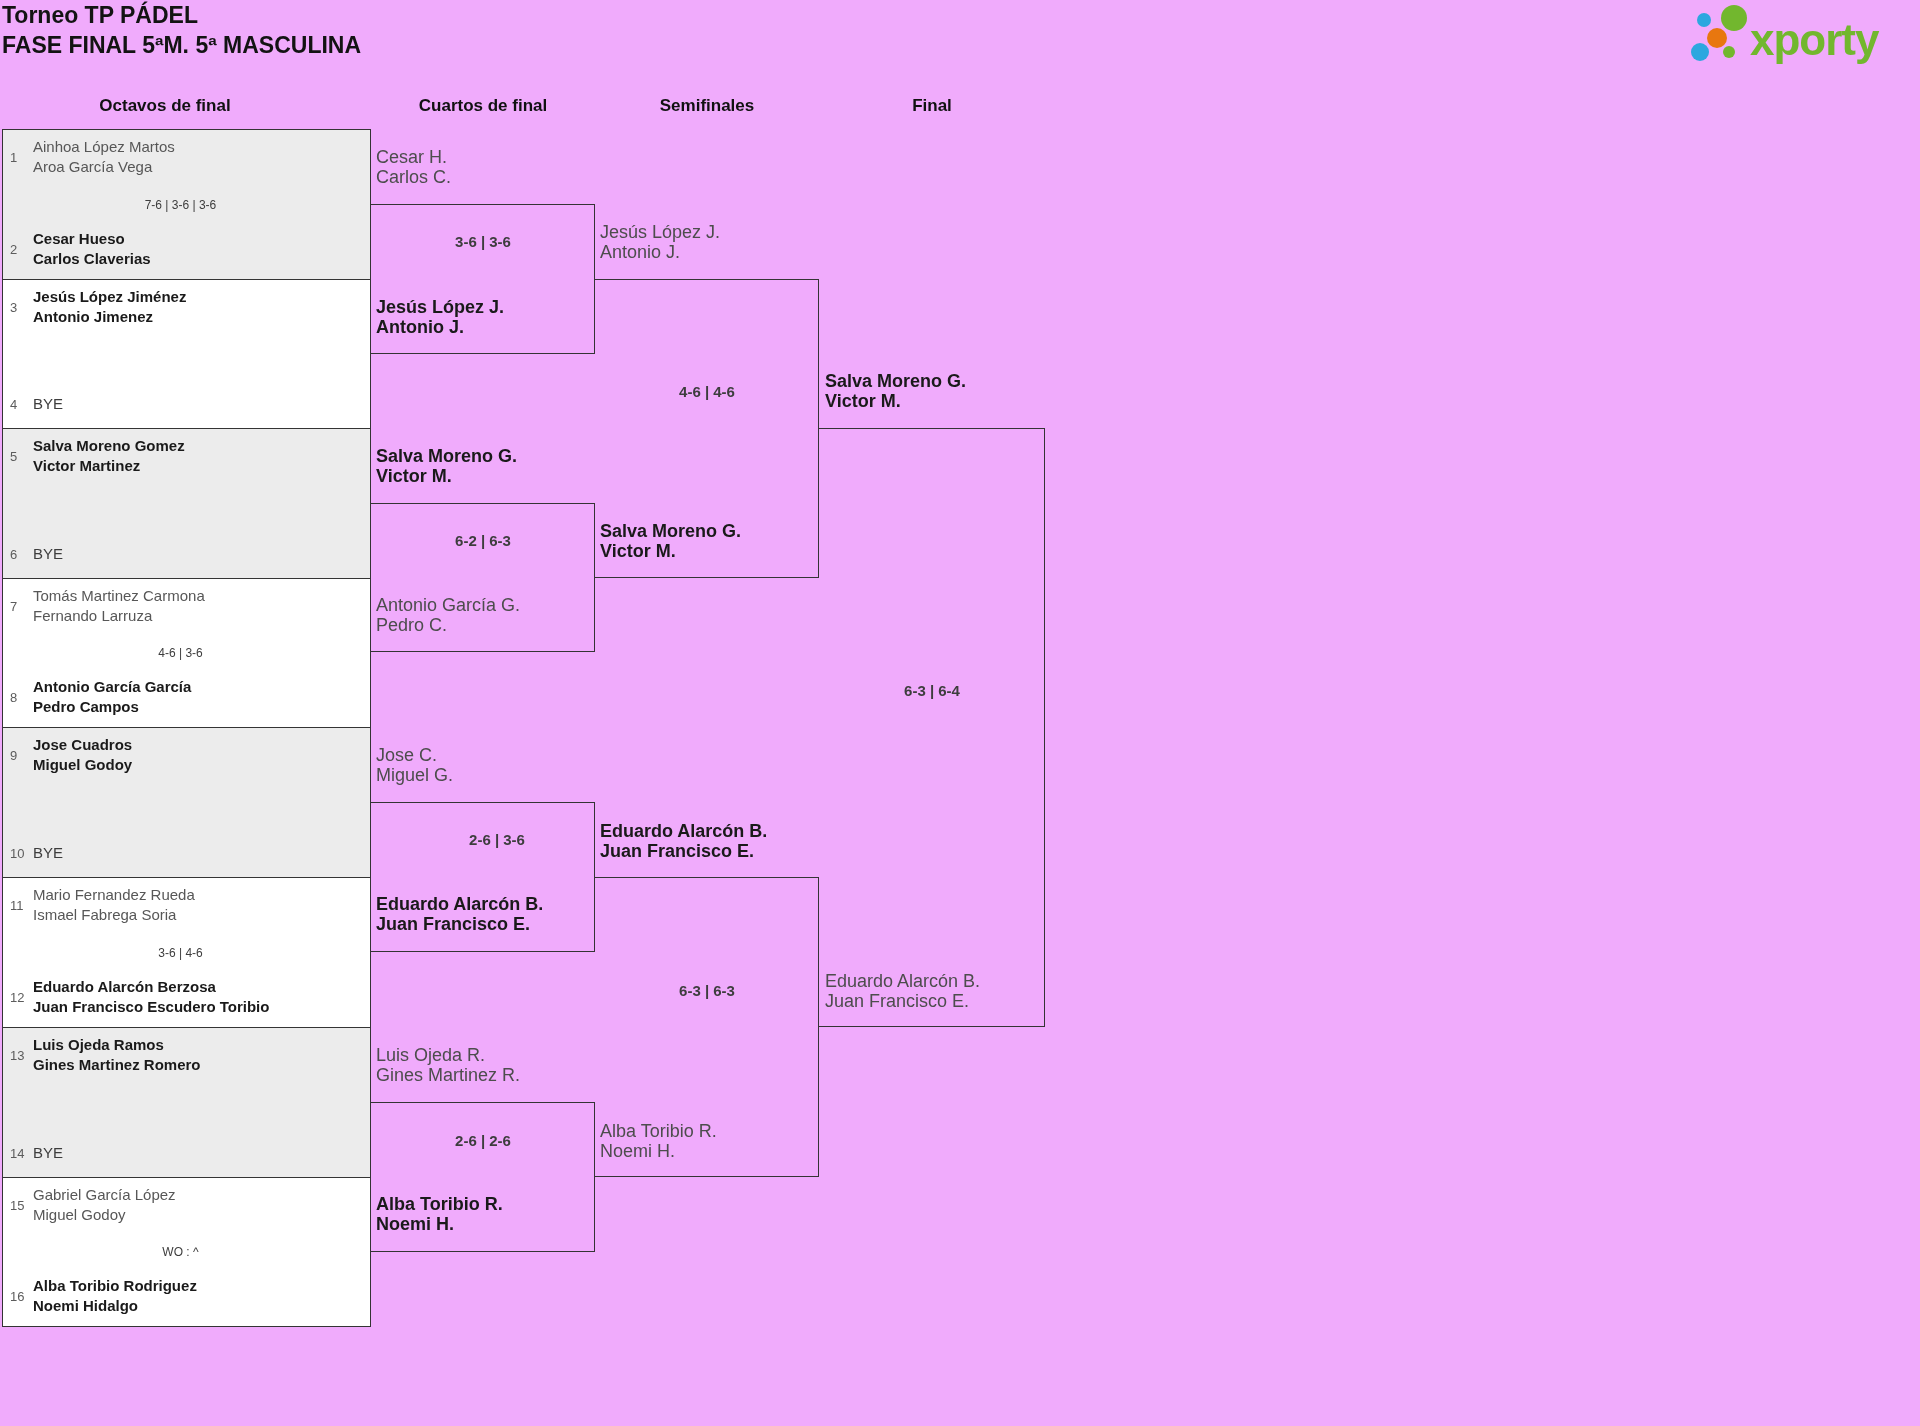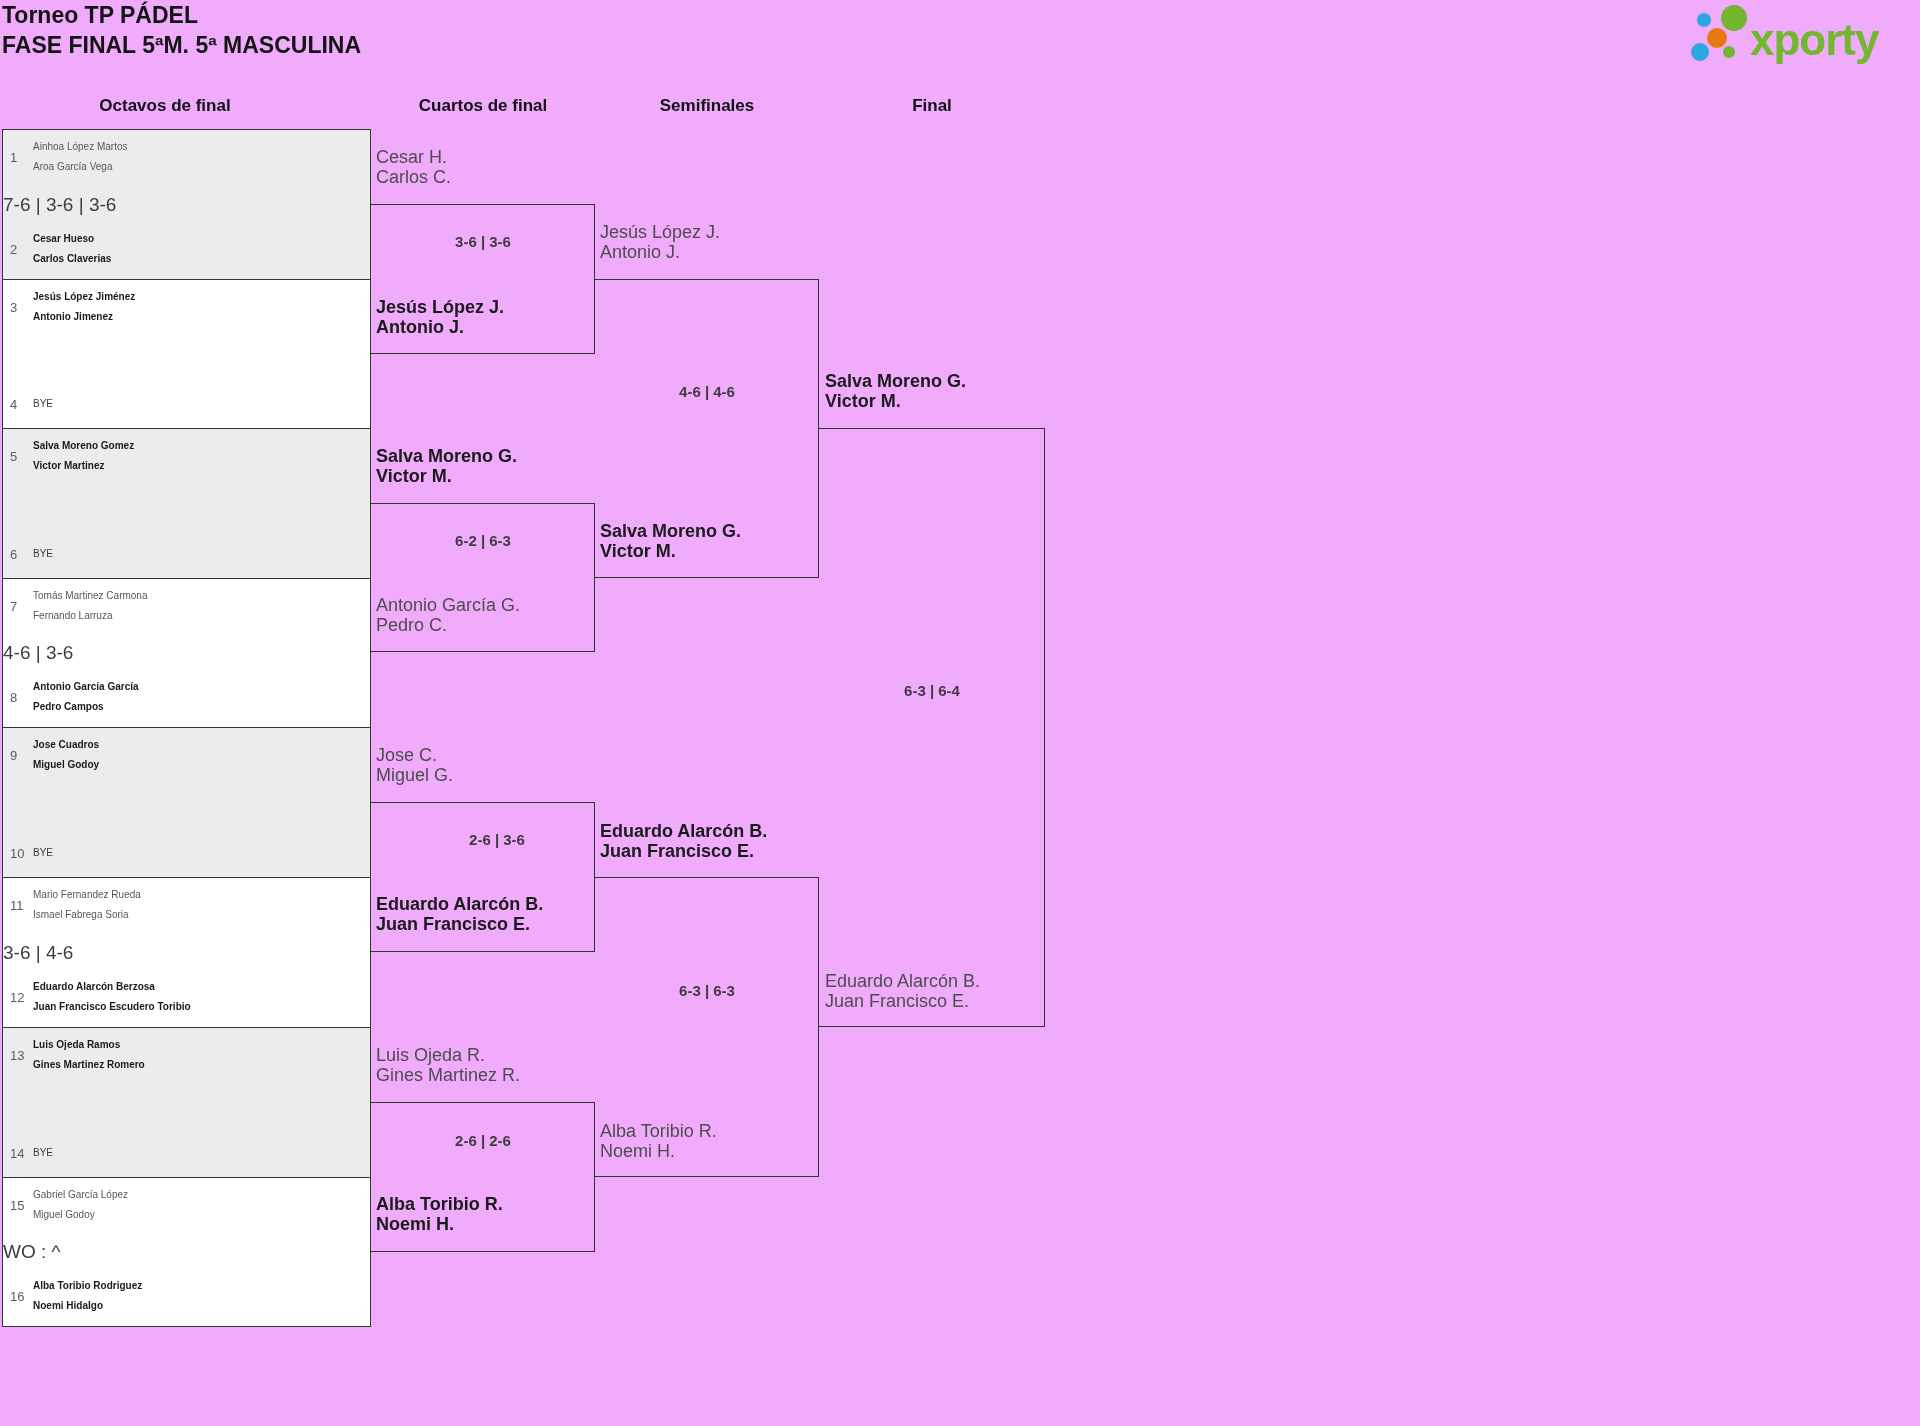--- a/index.html
+++ b/index.html
@@ -27,7 +27,7 @@
   .entry.pos-bot{bottom:10px;}
   .entry.pos-bye{bottom:14px;}
   .seed{flex:none;width:19px;padding-left:2px;font-size:13px;color:#5c5c5c;}
-  .team{font-size:10px;line-height:20px;}
+  .team{font-size:15px;line-height:20px;}
   .team.w{font-weight:700;color:#1a1a1a;}
   .team.l{font-weight:400;color:#575757;}
   .team.bye{font-weight:400;color:#3d3d3d;}

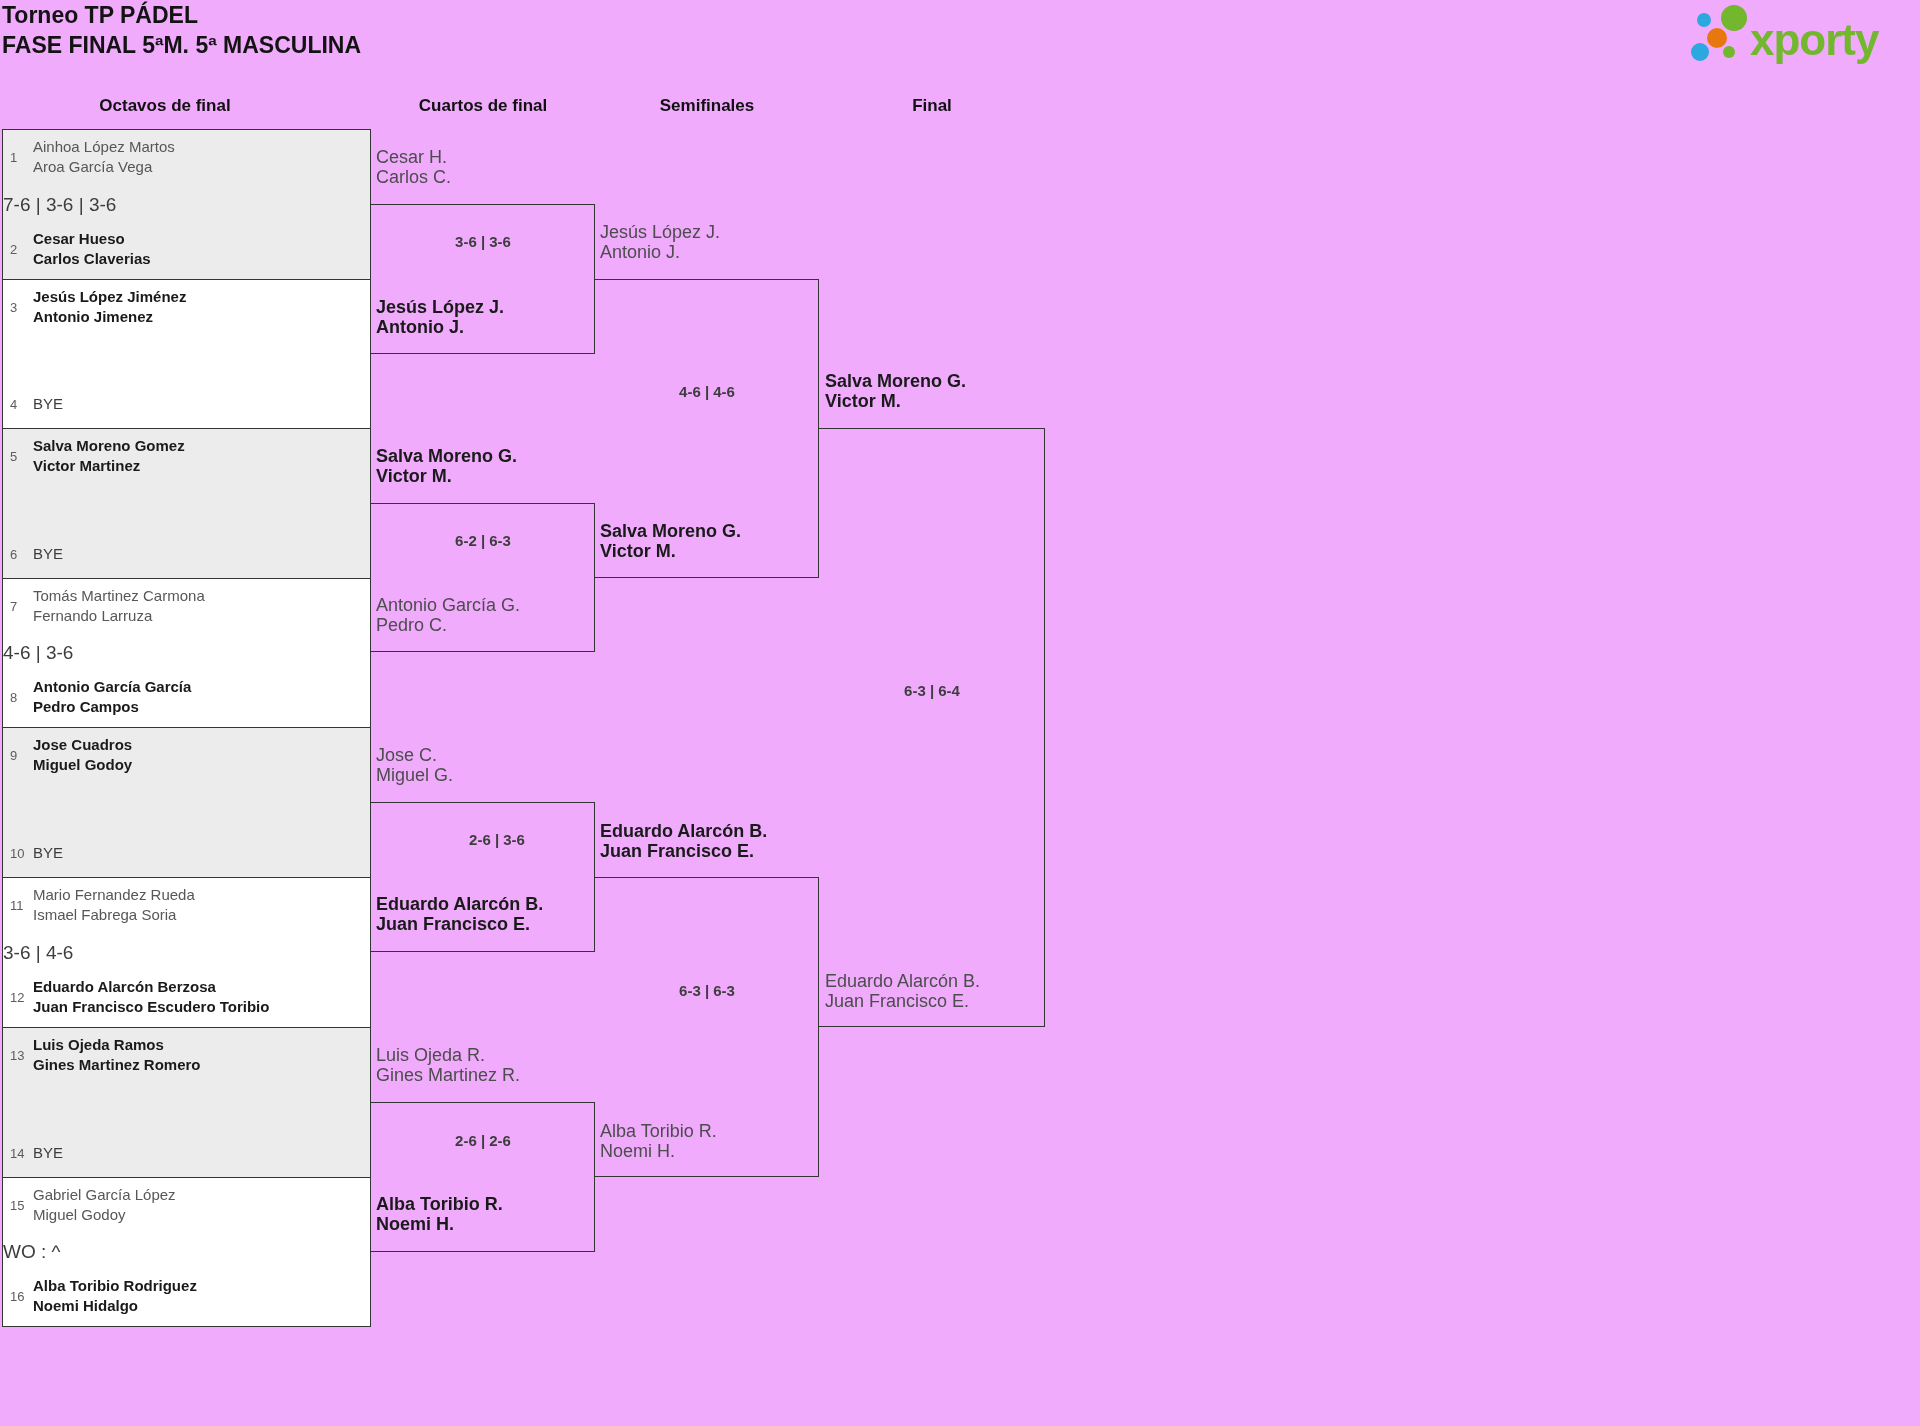--- a/index.html
+++ b/index.html
@@ -31,8 +31,8 @@
   .team.w{font-weight:700;color:#1a1a1a;}
   .team.l{font-weight:400;color:#575757;}
   .team.bye{font-weight:400;color:#3d3d3d;}
-  .oct-score{position:absolute;left:0;right:12px;top:calc(50% - 10px);text-align:left;
-             font-size:19px;line-height:20px;color:#3d3d3d;}
+  .oct-score{position:absolute;left:0;right:12px;top:calc(50% - 10px);text-align:center;
+             font-size:12px;line-height:20px;color:#3d3d3d;}
 
   
   .klabel{position:absolute;width:216px;font-size:18px;line-height:20px;}

